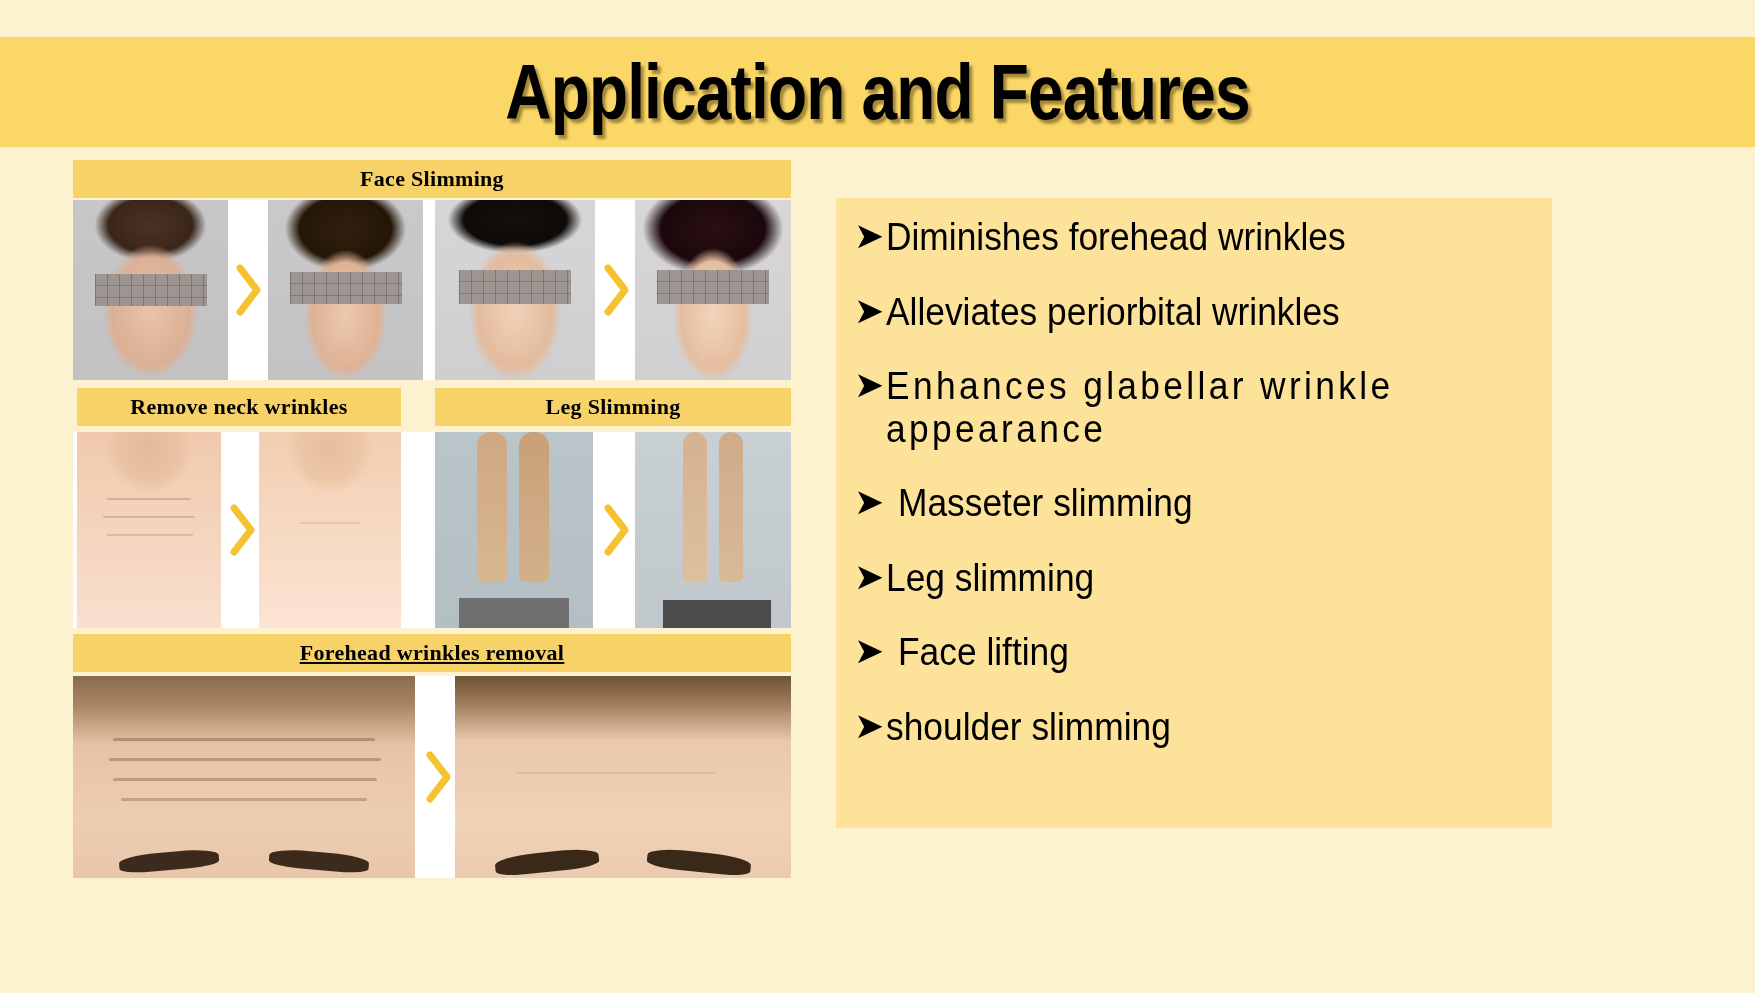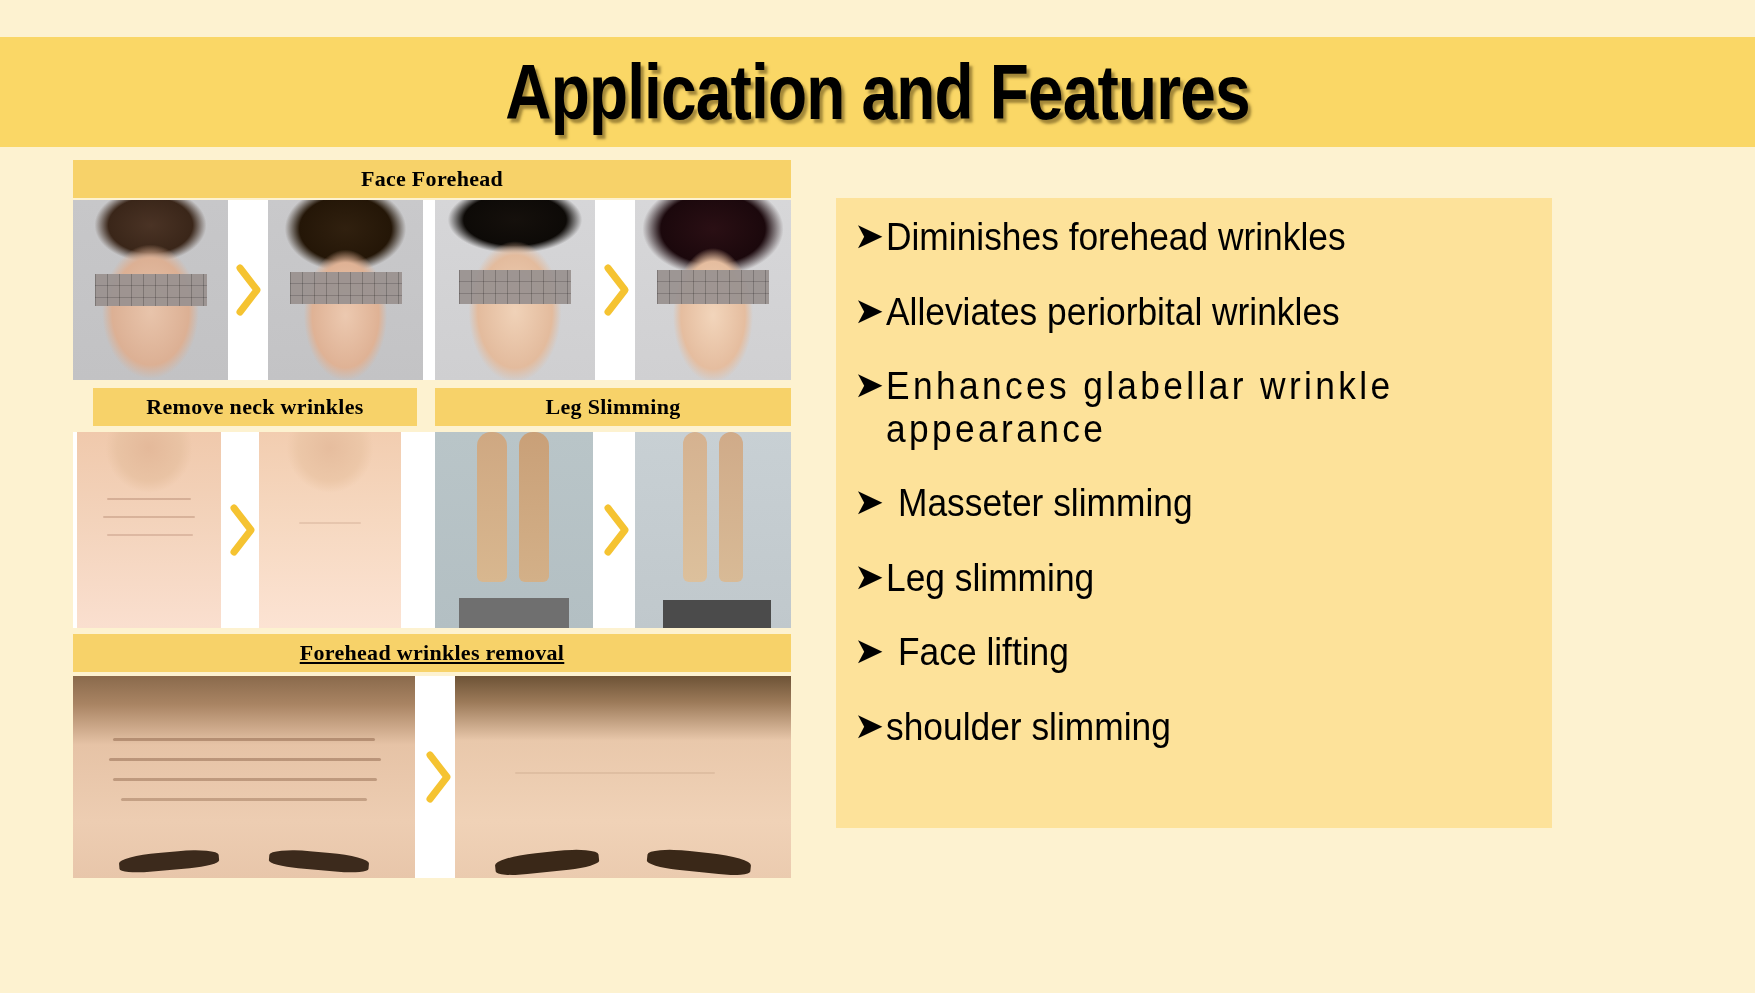--- a/index.html
+++ b/index.html
@@ -179,7 +179,7 @@
 
   <div class="gallery">
 
-    <div class="band band-wide" style="top:0px;">Face Forehead</div>
+    <div class="band band-wide" style="top:0px;">Face Slimming</div>
 
     <div class="photo-row" style="top:40px;height:180px;">
 

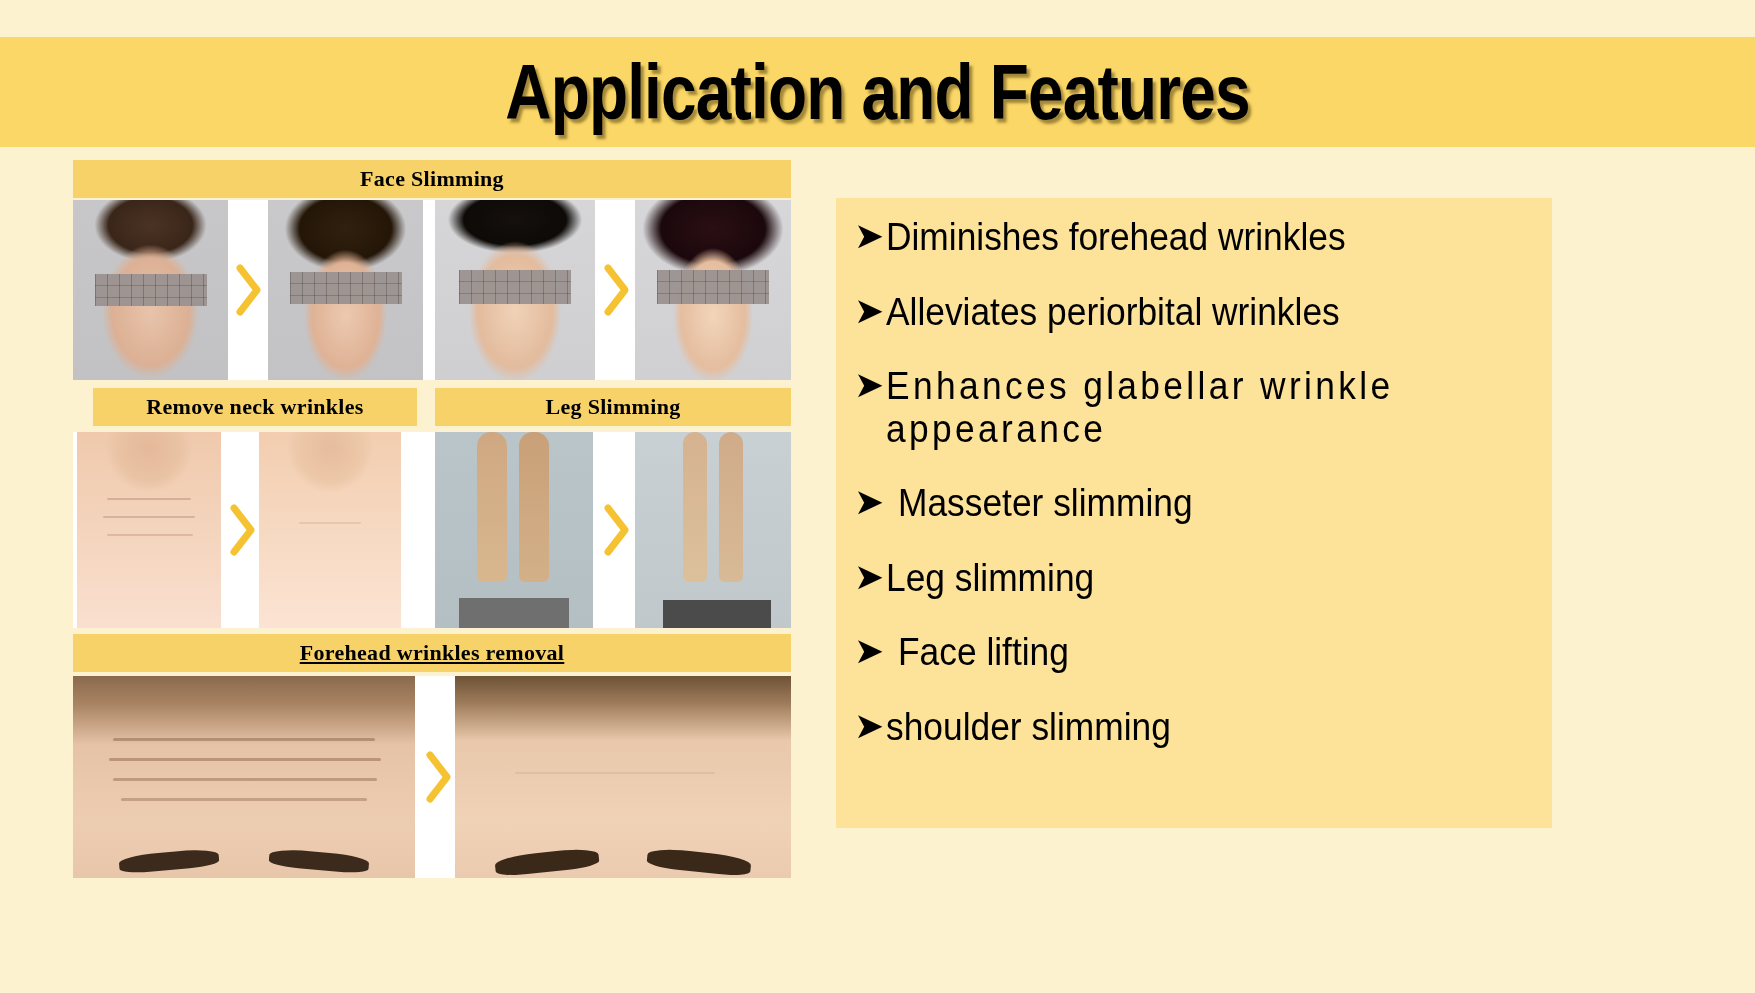--- a/index.html
+++ b/index.html
@@ -79,7 +79,7 @@
   }
   .band-half-left {
     position: absolute;
-    left: 20px;
+    left: 4px;
     width: 324px;
     height: 38px;
     line-height: 38px;

